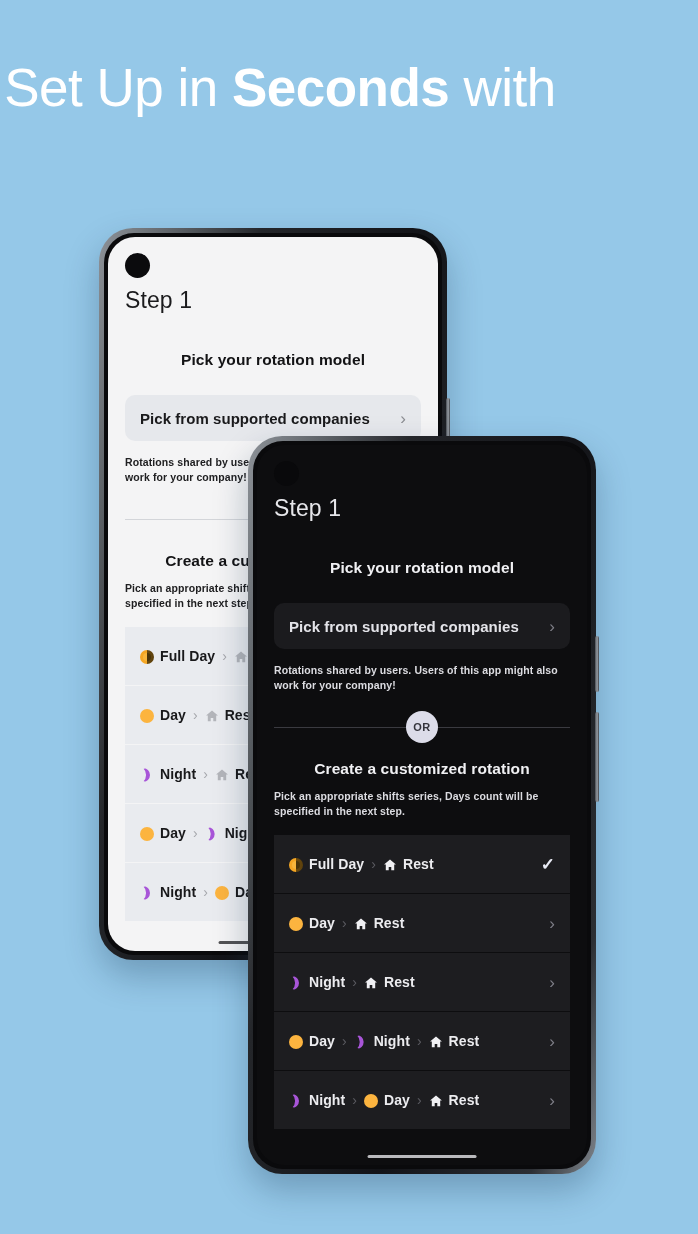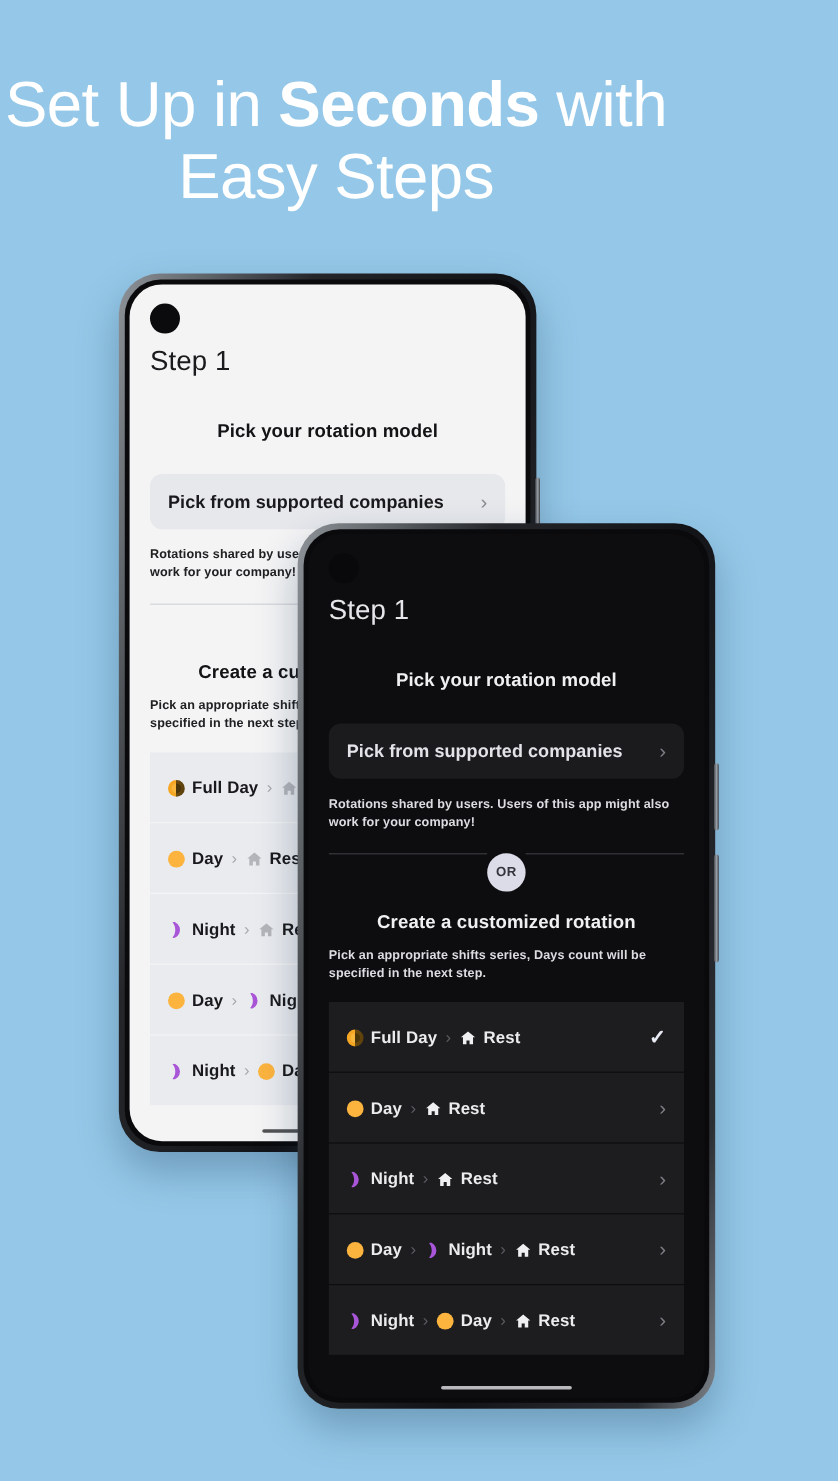--- a/index.html
+++ b/index.html
@@ -231,7 +231,6 @@
 
 <div class="headline">
   <span class="hl-line"><span>Set Up in </span><span class="hl-strong">Seconds</span><span> with</span></span>
-  <span class="hl-line">Easy Steps</span>
 </div>
 
 <div class="phone" id="phone-light">

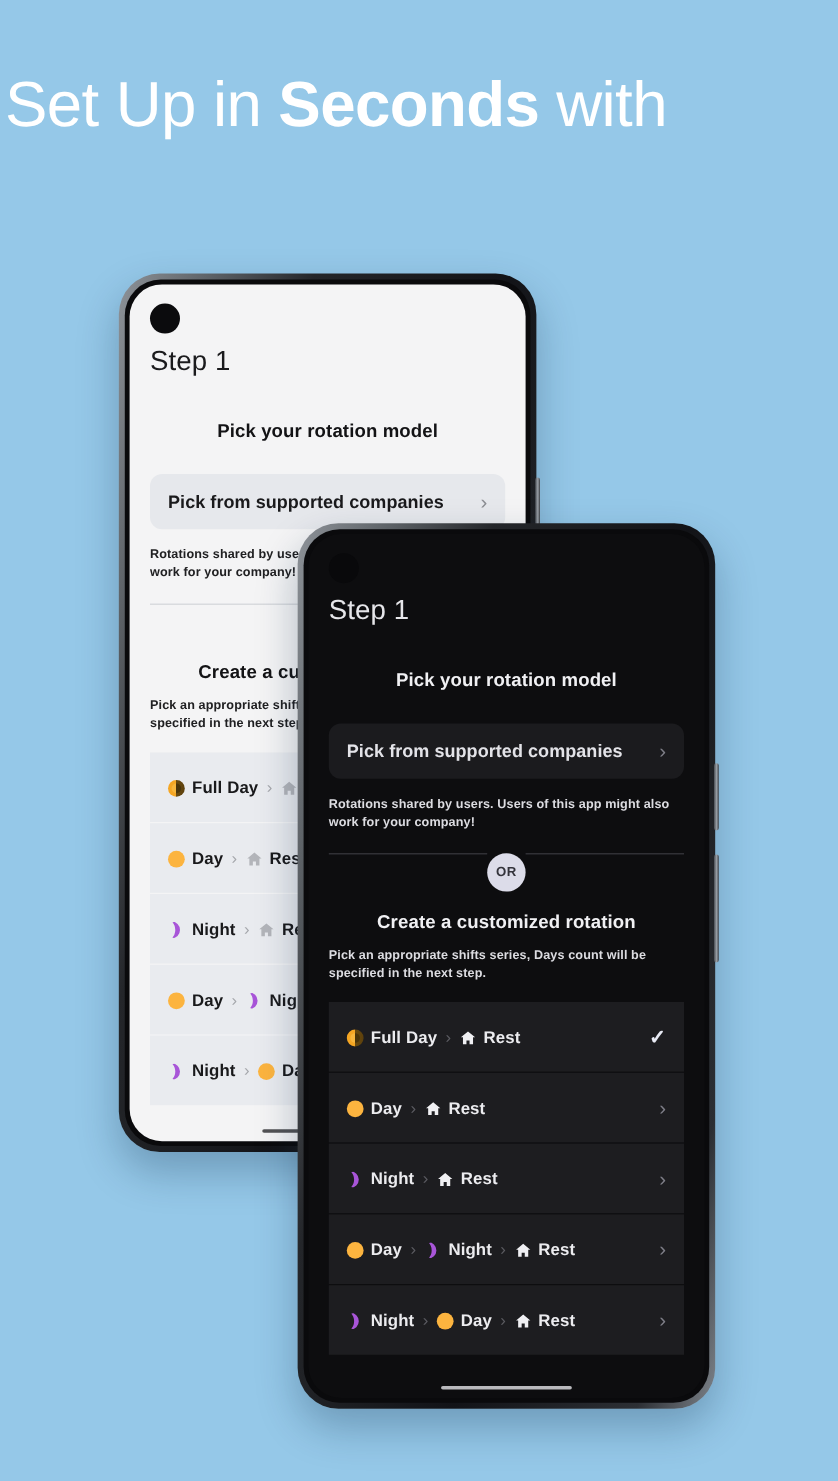--- a/index.html
+++ b/index.html
@@ -140,6 +140,7 @@
 
   .or-row {
     display: flex;
+    align-items: center;
     gap: 0;
     margin-top: 18px;
   }

